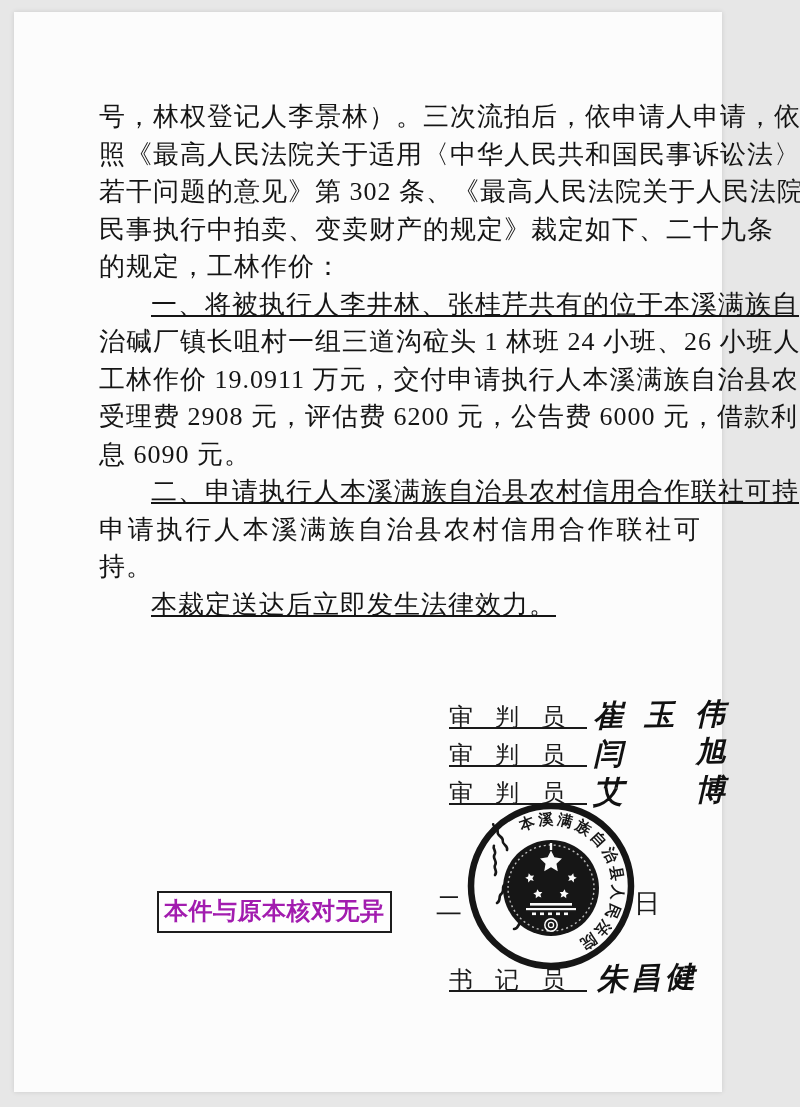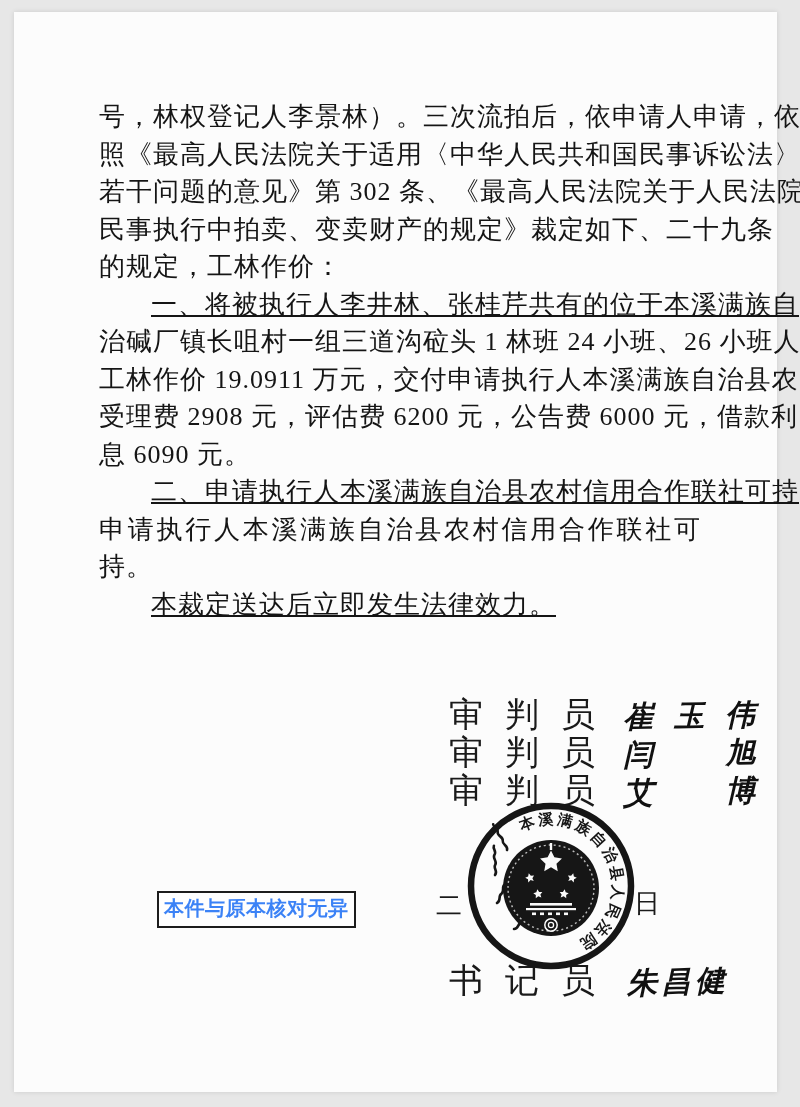--- a/index.html
+++ b/index.html
@@ -11,7 +11,7 @@
     position:relative;overflow:hidden;
   }
   .paper{
-    position:absolute;left:14px;top:12px;width:763px;height:1080px;
+    position:absolute;left:14px;top:12px;width:708px;height:1080px;
     background:#fcfcfc;
     box-shadow:0 0 5px rgba(0,0,0,0.12);
   }

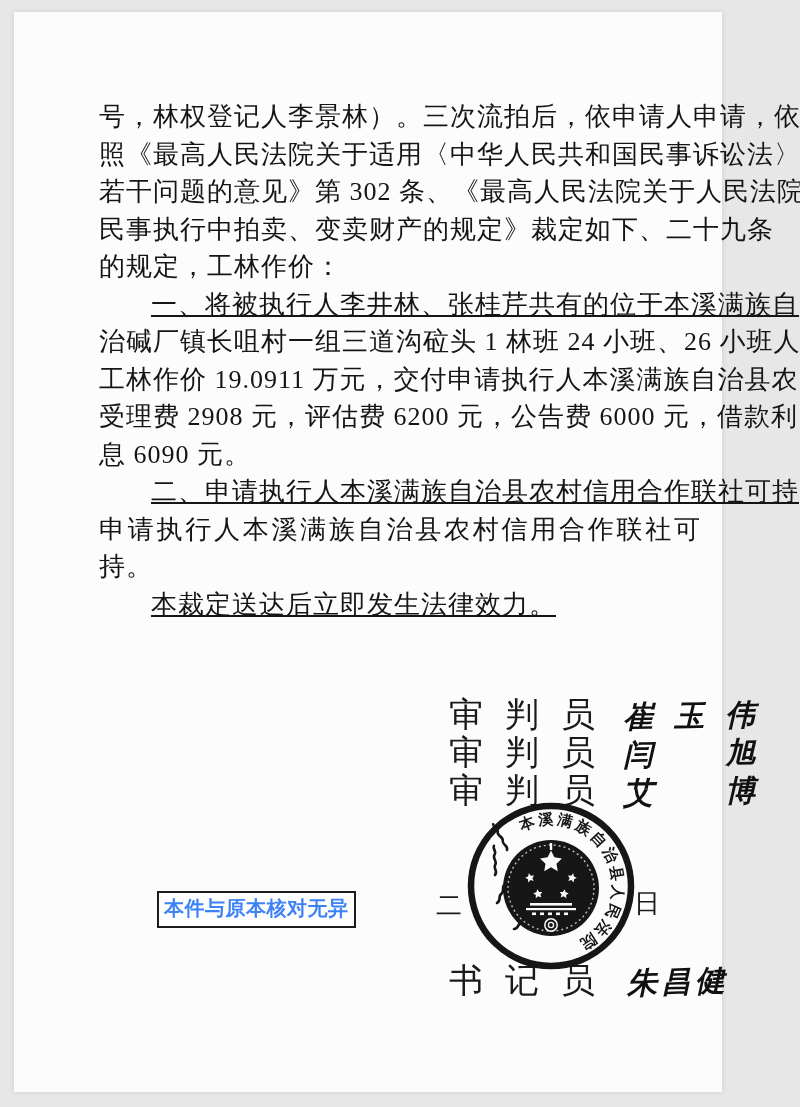--- a/index.html
+++ b/index.html
@@ -28,7 +28,7 @@
   .signatures{position:absolute;left:435px;top:684px;}
   .judge-row{height:38px;line-height:38px;white-space:nowrap;}
   .sig-title{
-    font-size:34px;color:#1a1a1a;letter-spacing:22px;display:inline-block;
+    font-size:24px;color:#1a1a1a;letter-spacing:22px;display:inline-block;text-decoration:underline;
   }
   .sig-name{
     display:inline-block;width:132px;margin-left:6px;

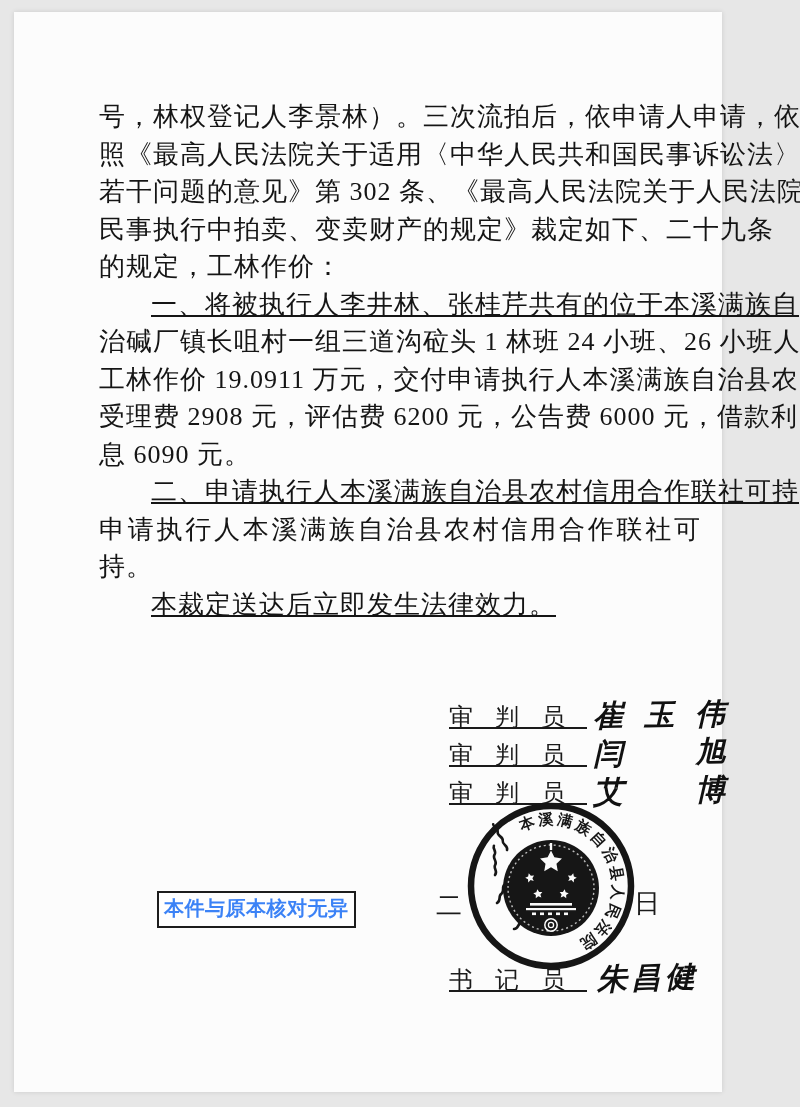--- a/index.html
+++ b/index.html
@@ -46,7 +46,7 @@
   .cert-stamp{
     position:absolute;left:143px;top:879px;
     border:2.5px solid #1c1c1c;padding:2px 5px 4px 5px;
-    font-size:20px;font-weight:600;color:#3b82f6;letter-spacing:0.5px;
+    font-size:24px;font-weight:600;color:#a21caf;letter-spacing:0.5px;
     background:rgba(255,255,255,0.6);z-index:3;
   }
   

